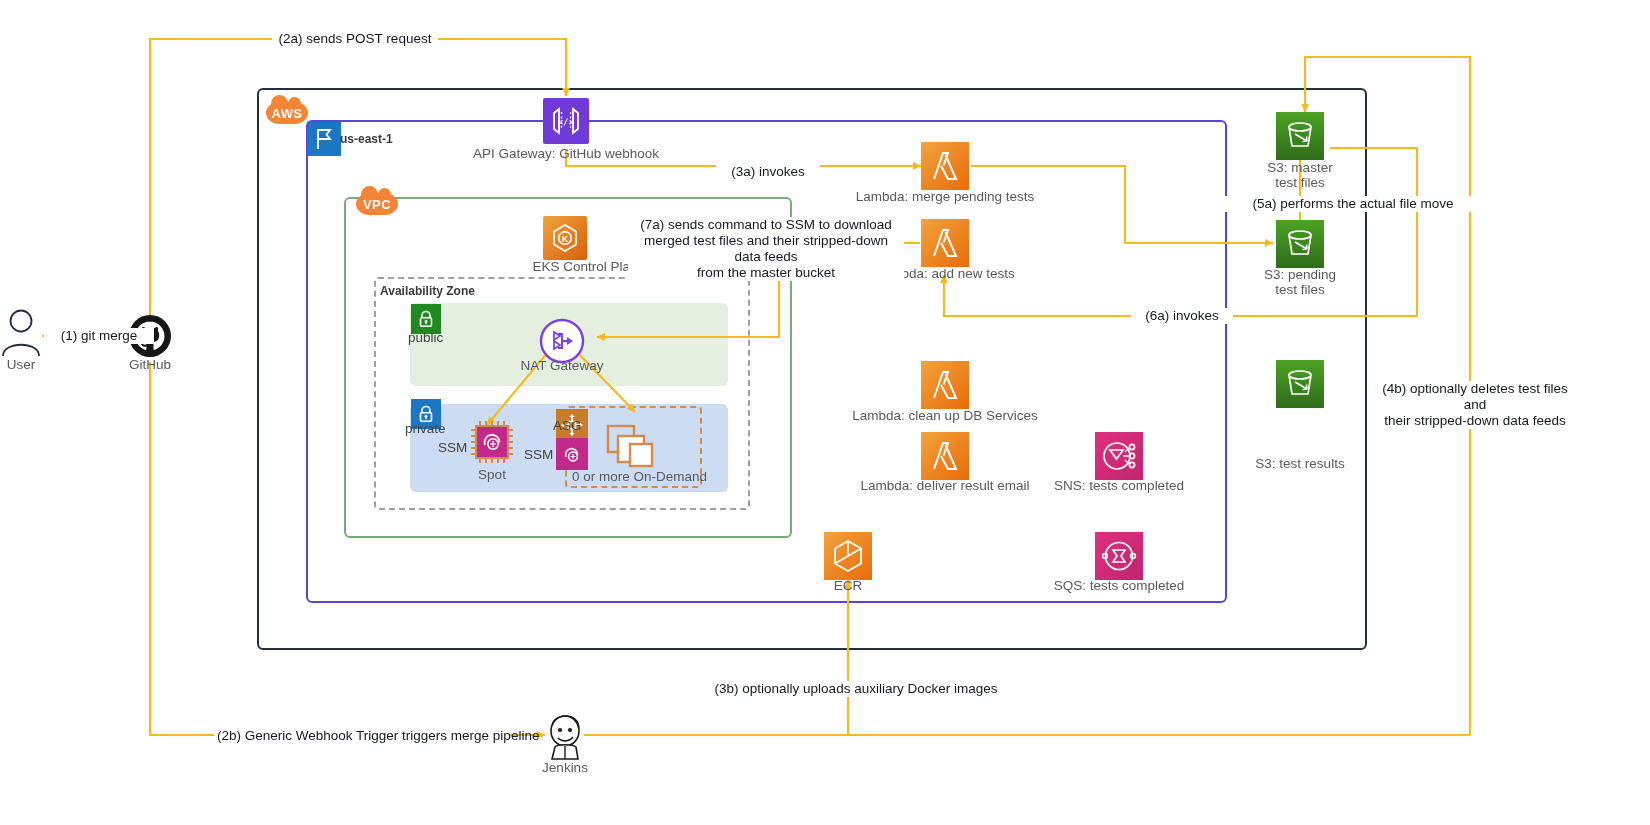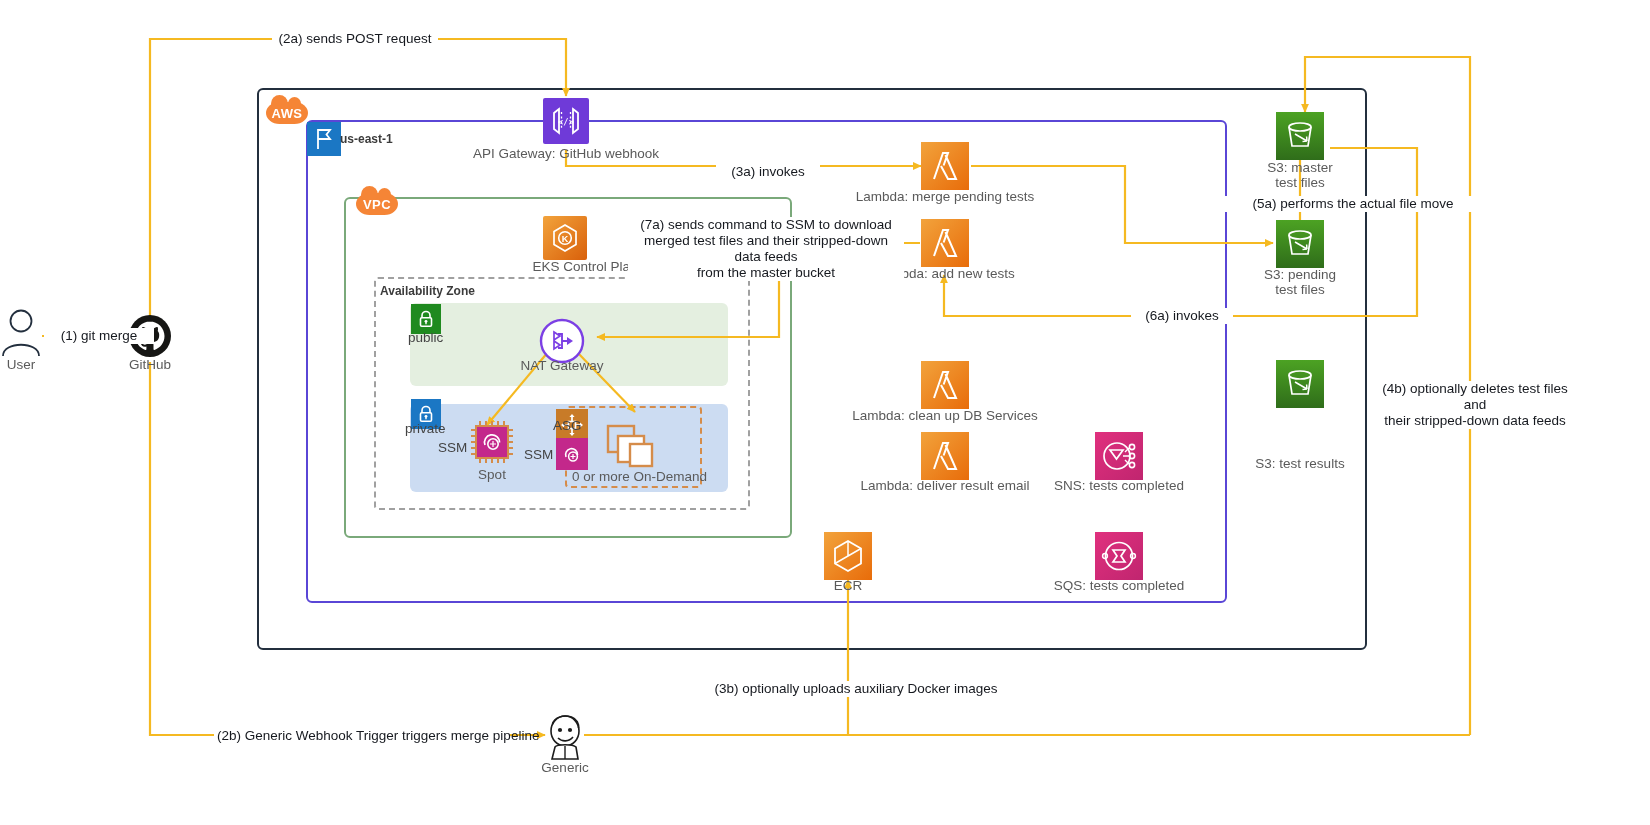--- a/index.html
+++ b/index.html
@@ -122,7 +122,7 @@
     <path d="M12 34 C14 31 30 31 33 34 L35 46 H9 Z" fill="#fff" stroke="#1c1c1c" stroke-width="1.6"></path>
     <path d="M22 33 L22 46" stroke="#1c1c1c" stroke-width="1.4"></path>
   </svg>
-  <div class="cap" style="left:525px;top:760px;width:80px;">Generic</div>
+  <div class="cap" style="left:525px;top:760px;width:80px;">Jenkins</div>
 
   <svg class="ico" style="left:543px;top:98px;" width="46" height="46" viewBox="0 0 46 46">
     <rect width="46" height="46" rx="2" fill="#6f3ad8"></rect>

